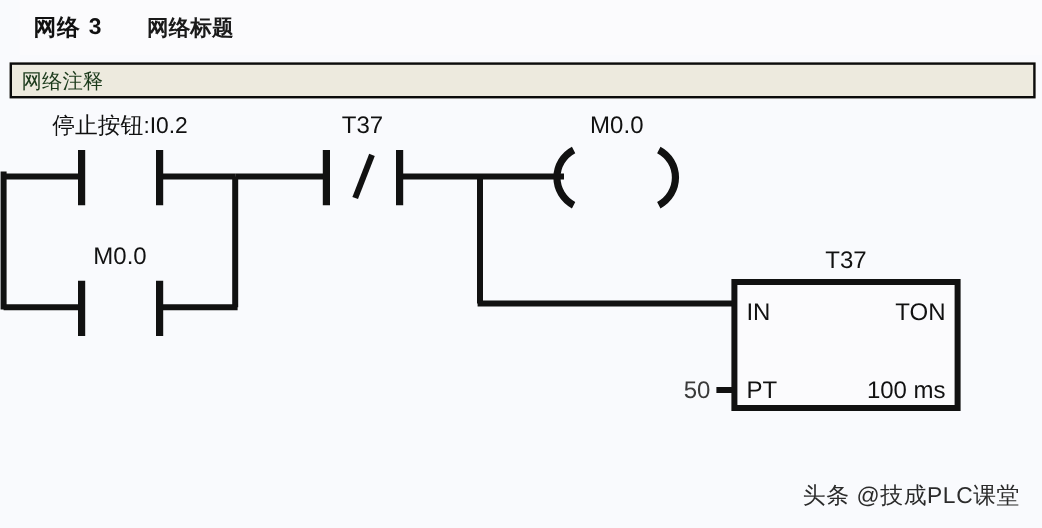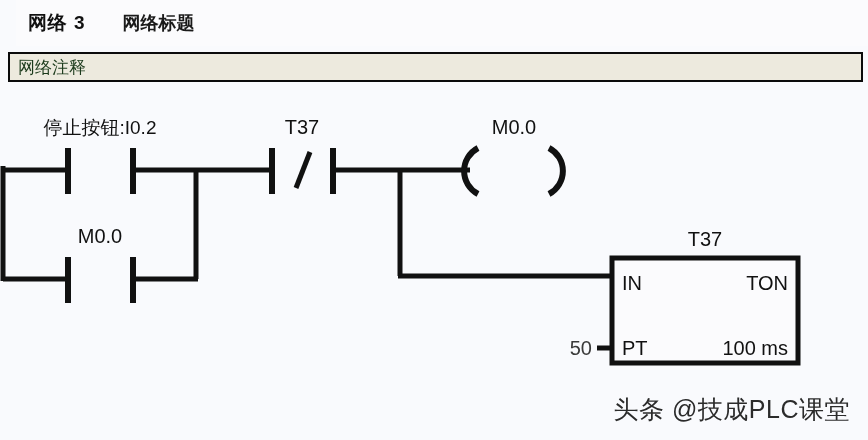--- a/index.html
+++ b/index.html
@@ -78,7 +78,7 @@
   .ladder {
     position: absolute;
     left: 0;
-    top: 104px;
+    top: 81px;
     width: 860px;
     height: 300px;
   }

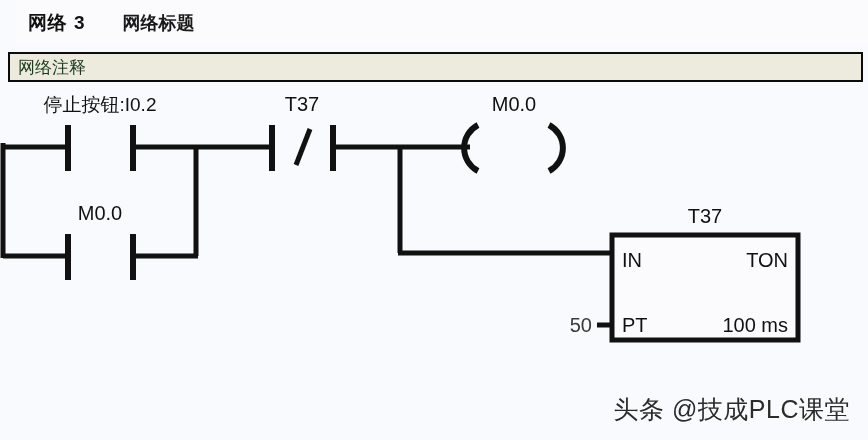--- a/index.html
+++ b/index.html
@@ -89,7 +89,7 @@
     position: absolute;
     right: 18px;
     bottom: 14px;
-    font-size: 25px;
+    font-size: 19px;
     color: #2b2b2b;
     white-space: nowrap;
     letter-spacing: 0.5px;

